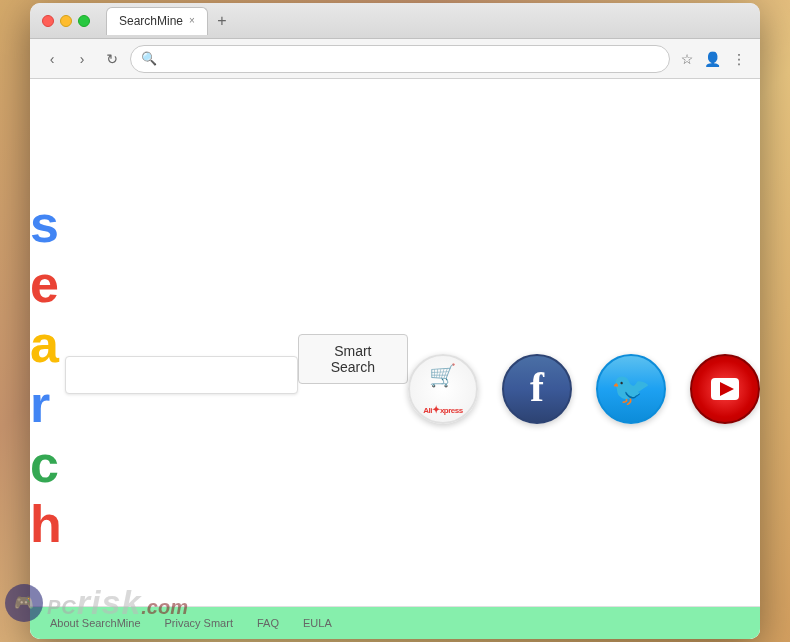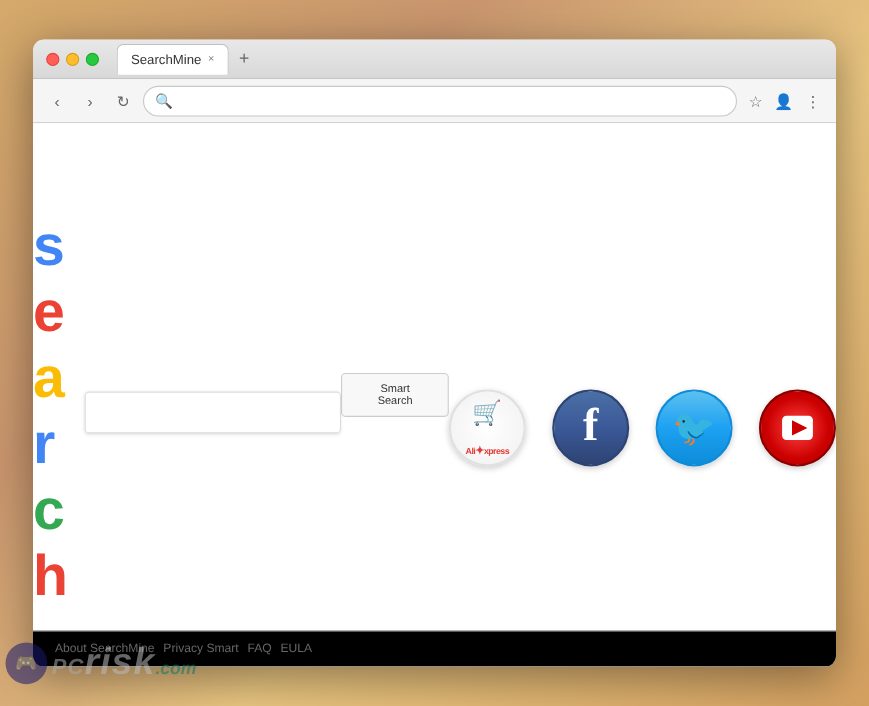--- a/index.html
+++ b/index.html
@@ -17,7 +17,7 @@
 
     .browser-window {
       width: 730px;
-      height: 570px;
+      height: 636px;
       background: #f0f0f0;
       border-radius: 10px;
       box-shadow: 0 10px 40px rgba(0,0,0,0.4);

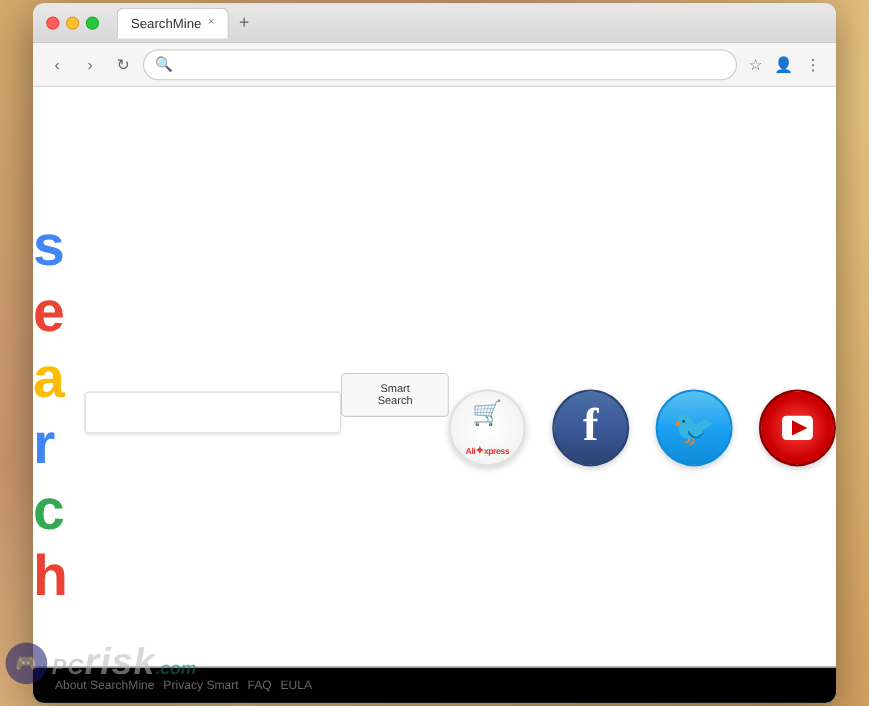--- a/index.html
+++ b/index.html
@@ -198,7 +198,7 @@
       background: #f8f8f8;
       border: 1px solid #ccc;
       border-radius: 4px;
-      font-size: 10px;
+      font-size: 14px;
       color: #333;
       cursor: pointer;
       margin-bottom: 50px;

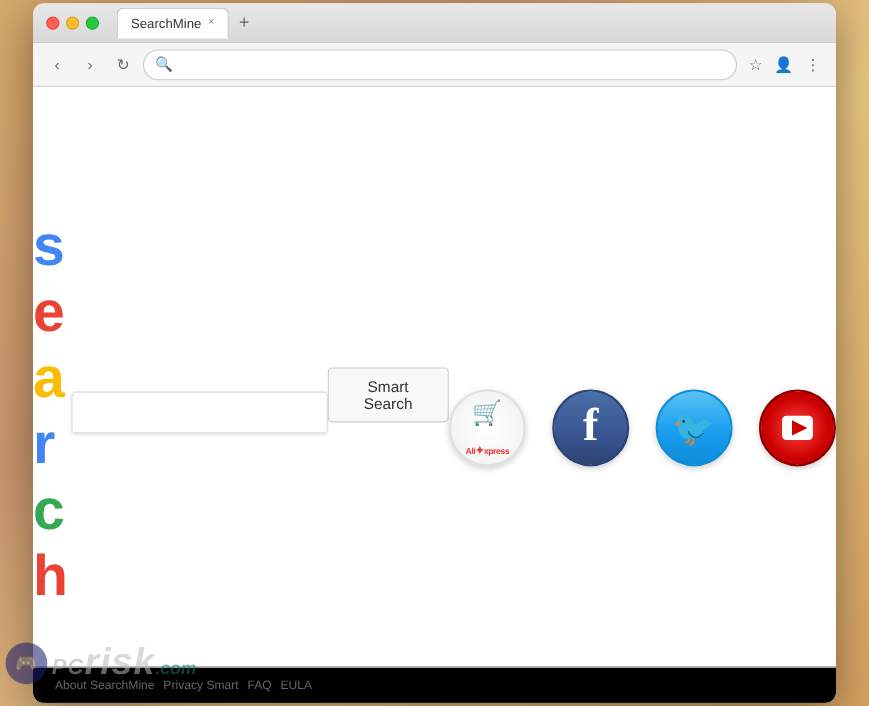--- a/index.html
+++ b/index.html
@@ -458,7 +458,7 @@
     <div style="display:flex;align-items:baseline;">
       <span class="pcrisk-text" style="color:#aaa;font-size:20px;">PC</span>
       <span class="pcrisk-text" style="color:#bbb;font-size:34px;">risk</span>
-      <span class="pcrisk-dot-com" style="color:#0f766e;font-size:16px;">.com</span>
+      <span class="pcrisk-dot-com" style="color:#7f1d1d;font-size:20px;">.com</span>
     </div>
   </div>
 </div>

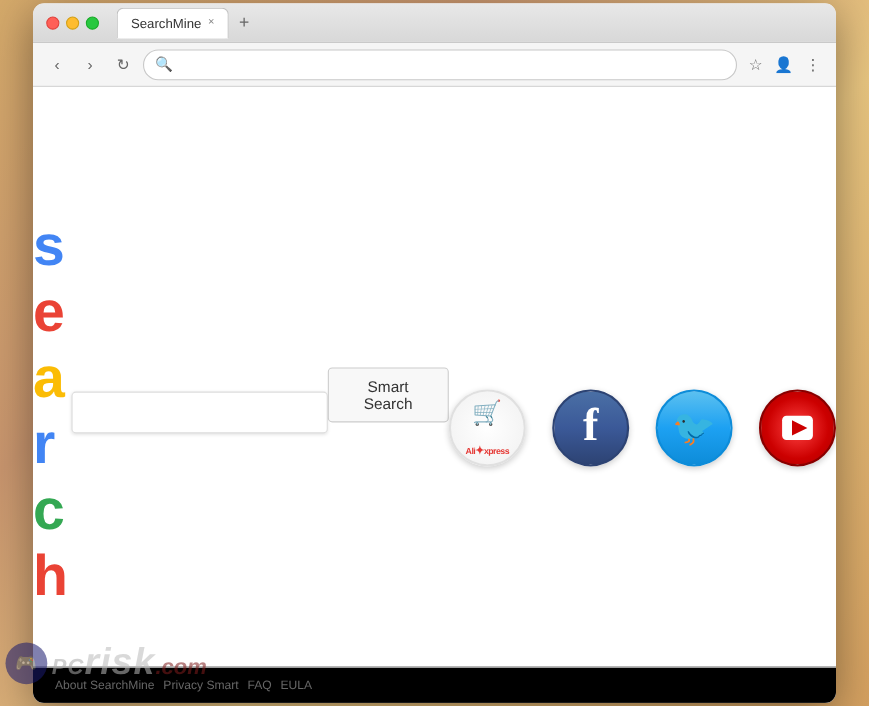--- a/index.html
+++ b/index.html
@@ -302,12 +302,12 @@
       left: 0;
       right: 0;
       height: 30px;
-      background: #000000;
+      background: #86efac;
       border-top: 1px solid #e0e0e0;
       display: flex;
       align-items: center;
       padding: 16px 20px;
-      gap: 8px;
+      gap: 24px;
     }
 
     .footer-link {

